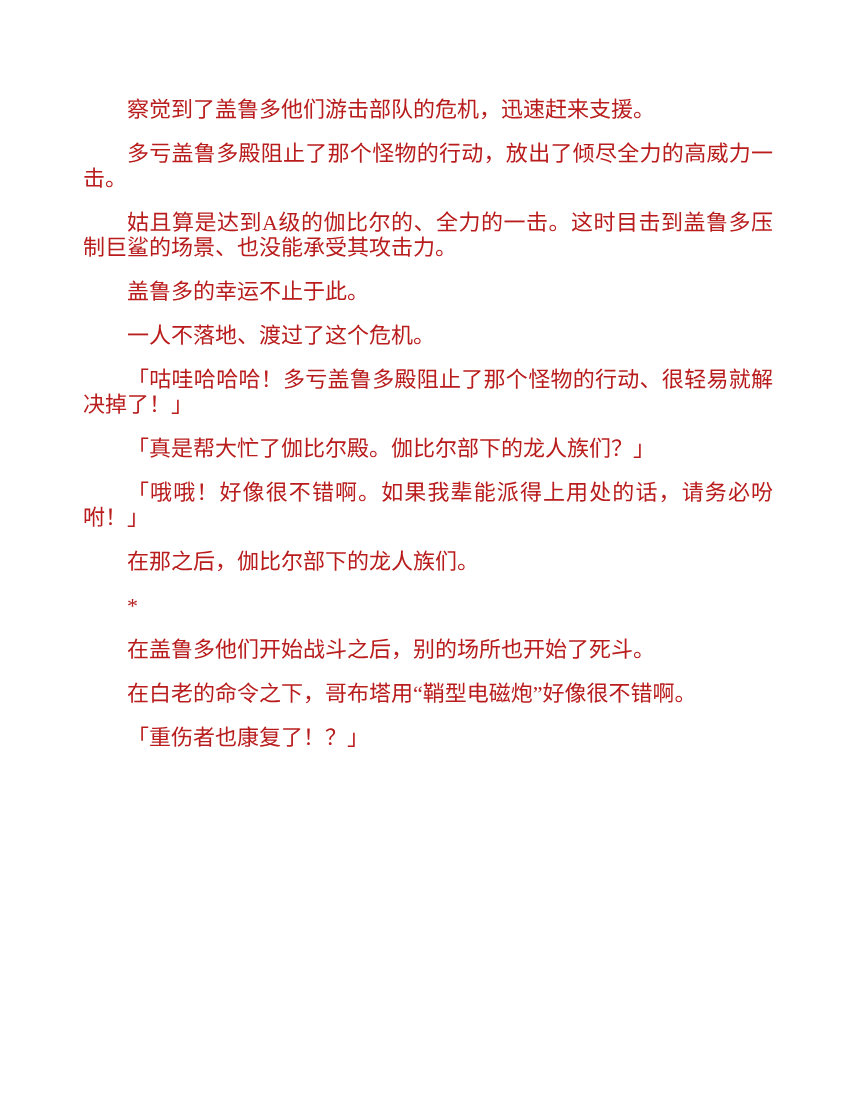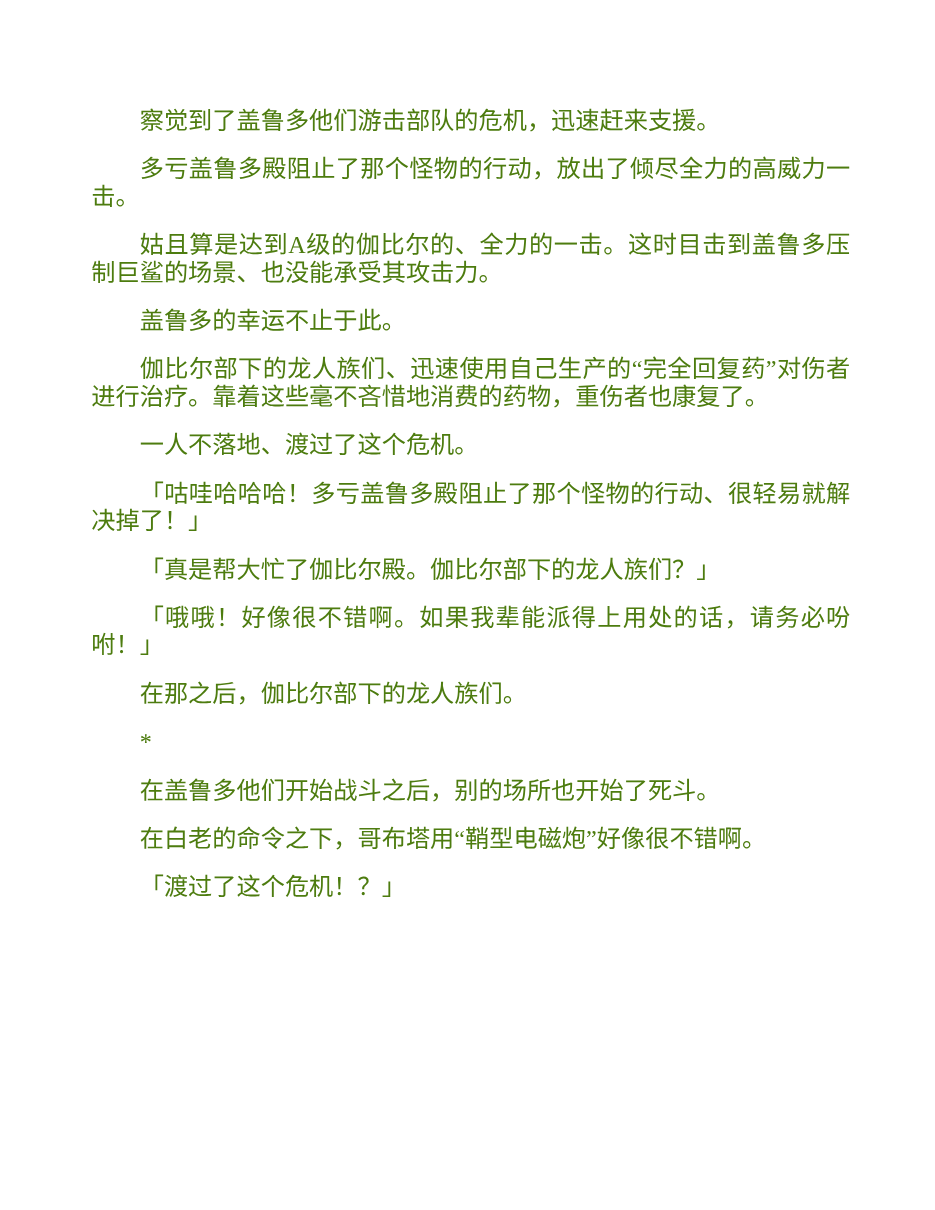--- a/index.html
+++ b/index.html
@@ -22,7 +22,7 @@
   }
   .content {
     width: 690px;
-    color: #4d7c0f;
+    color: #b91c1c;
     font-size: 22px;
     line-height: 25px;
     text-align: justify;

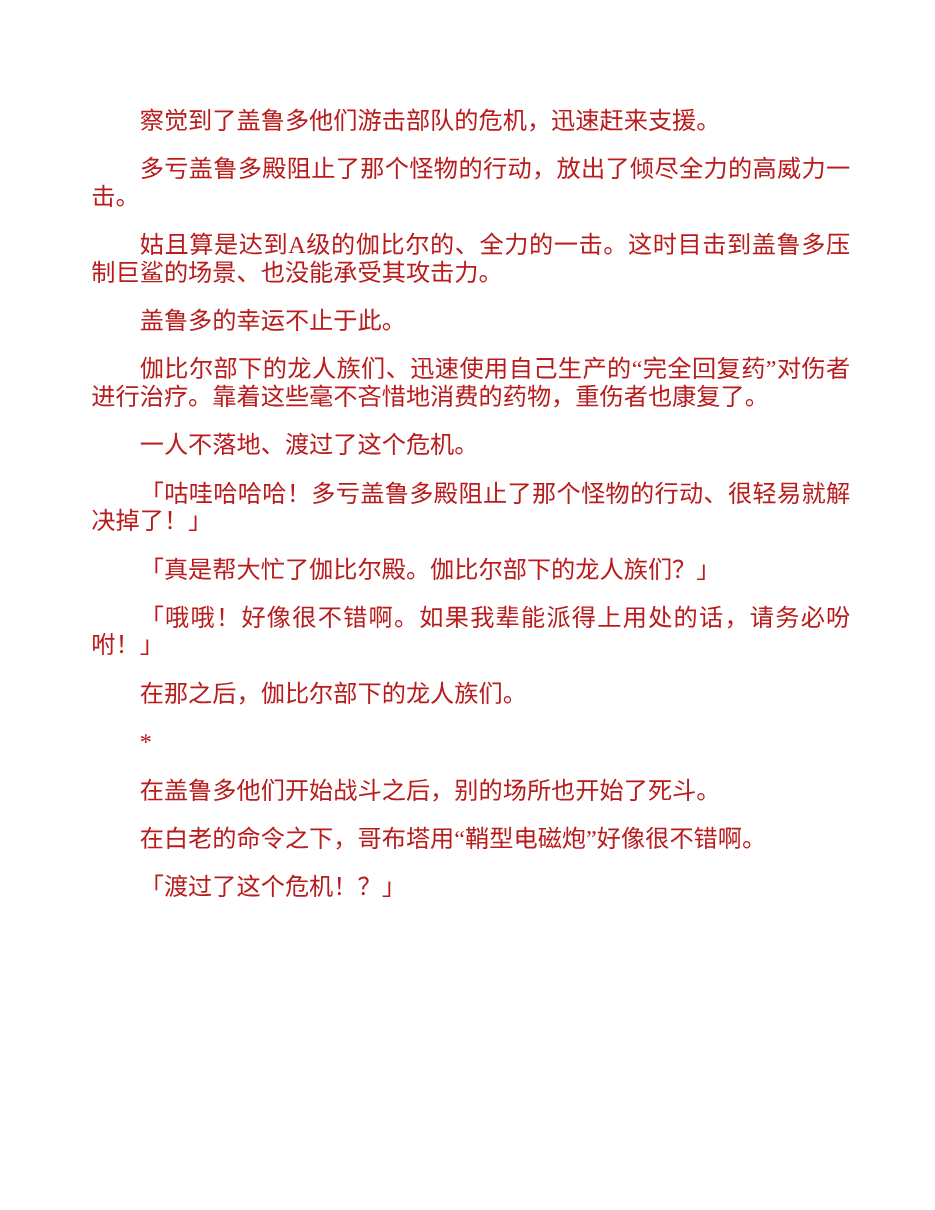--- a/index.html
+++ b/index.html
@@ -48,7 +48,6 @@
     <p>多亏盖鲁多殿阻止了那个怪物的行动，放出了倾尽全力的高威力一击。</p>
     <p>姑且算是达到A级的伽比尔的、全力的一击。这时目击到盖鲁多压制巨鲨的场景、也没能承受其攻击力。</p>
     <p>盖鲁多的幸运不止于此。</p>
-    <p>伽比尔部下的龙人族们、迅速使用自己生产的“完全回复药”对伤者进行治疗。靠着这些毫不吝惜地消费的药物，重伤者也康复了。</p>
     <p>一人不落地、渡过了这个危机。</p>
     <p>「咕哇哈哈哈！多亏盖鲁多殿阻止了那个怪物的行动、很轻易就解决掉了！」</p>
     <p>「真是帮大忙了伽比尔殿。伽比尔部下的龙人族们？」</p>

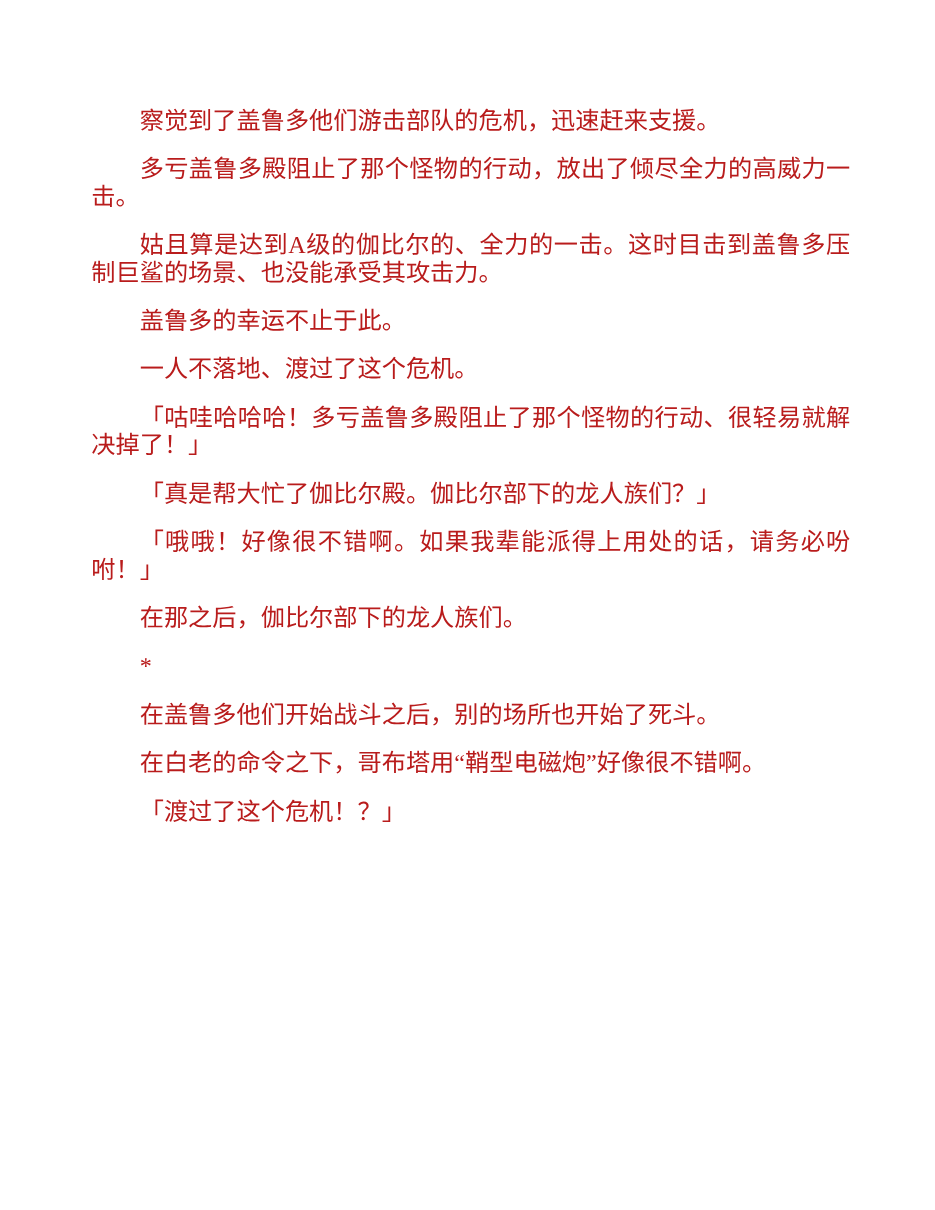--- a/index.html
+++ b/index.html
@@ -56,7 +56,7 @@
     <p class="scene-break">*</p>
     <p>在盖鲁多他们开始战斗之后，别的场所也开始了死斗。</p>
     <p>在白老的命令之下，哥布塔用“鞘型电磁炮”好像很不错啊。</p>
-    <p>「渡过了这个危机！？」</p>
+    <p>「重伤者也康复了！？」</p>
   </div>
 </div>
 

